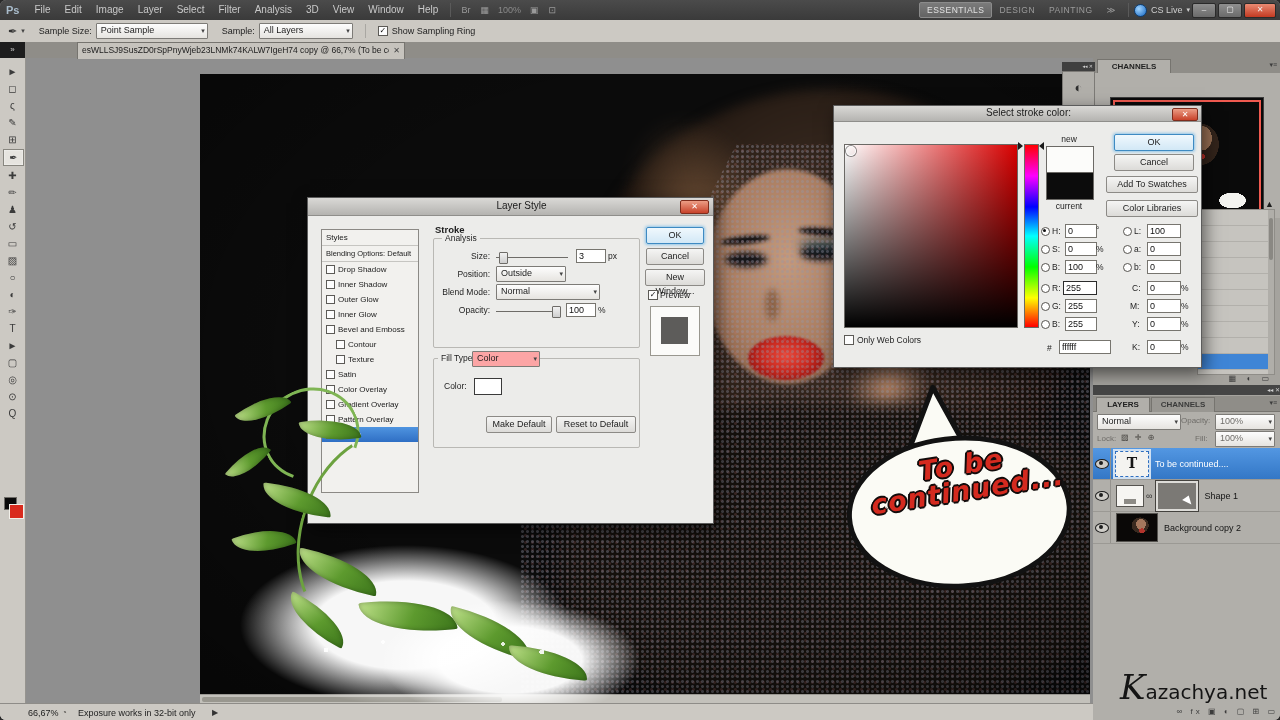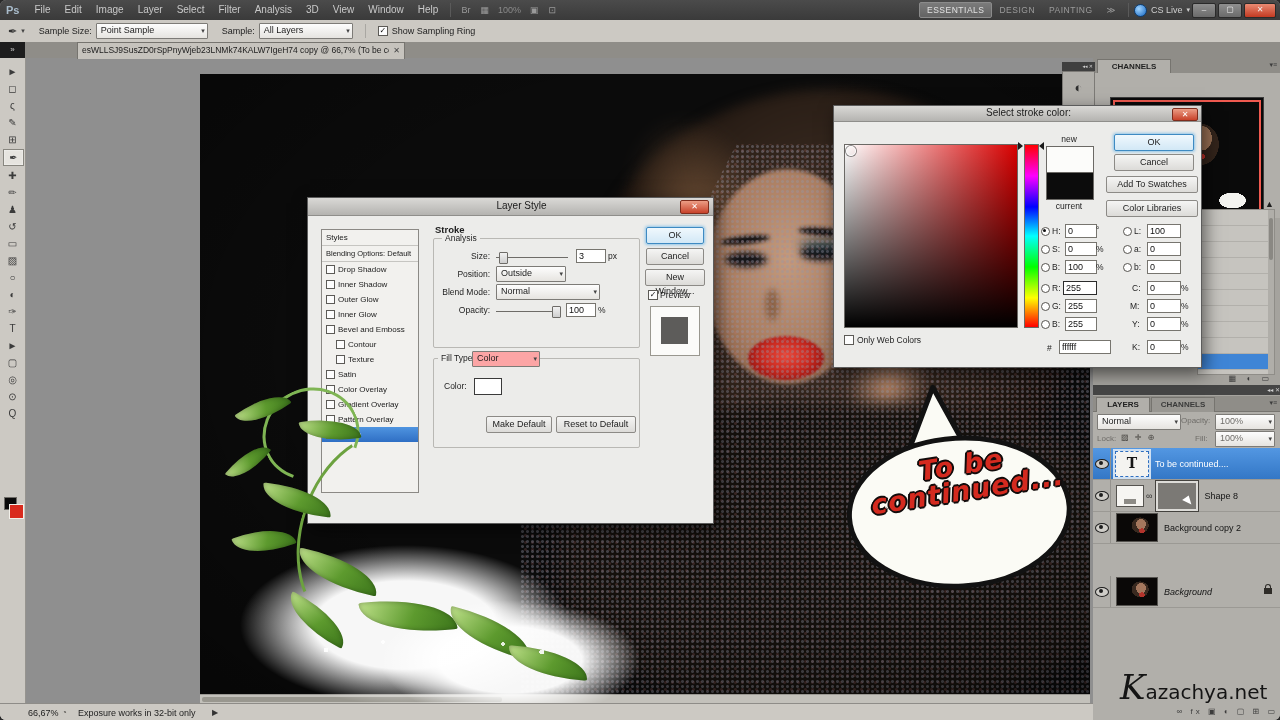--- a/index.html
+++ b/index.html
@@ -515,7 +515,7 @@
       <span class="shape-thumb"></span>
       <span class="linkico">∞</span>
       <span class="mask-thumb"></span>
-      <span class="lname">Shape 8</span>
+      <span class="lname">Shape 1</span>
     </div>
     <div class="lrow" style="top:116px">
       <span class="eye-cell">

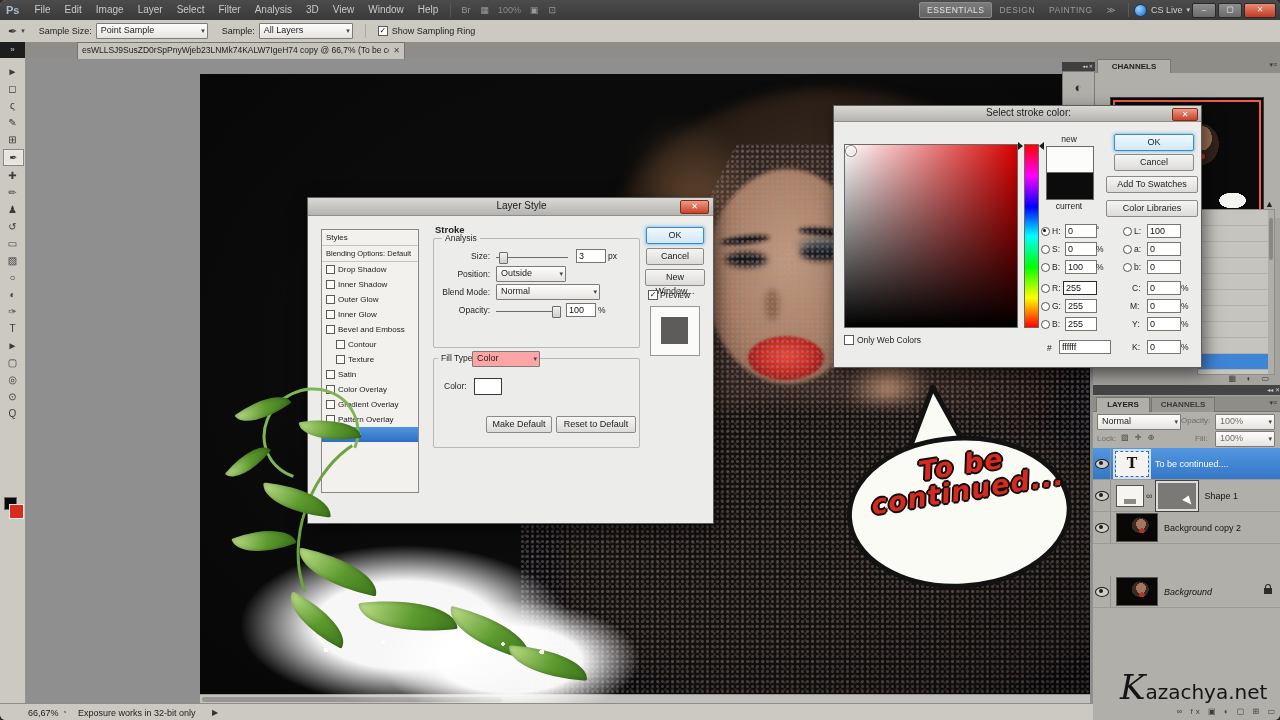--- a/index.html
+++ b/index.html
@@ -524,14 +524,6 @@
       <span class="pthumb"></span>
       <span class="lname">Background copy 2</span>
     </div>
-    <div class="lrow" style="top:180px">
-      <span class="eye-cell">
-          <span class="eye"></span>
-        </span>
-      <span class="pthumb"></span>
-      <span class="lname" style="font-style:italic">Background</span>
-      <span class="padlock"></span>
-    </div>
   </div>
   <div id="layers-footer" class="abs">∞ fx ▣ ◐ ▢ ⊞ ▭</div>
 

